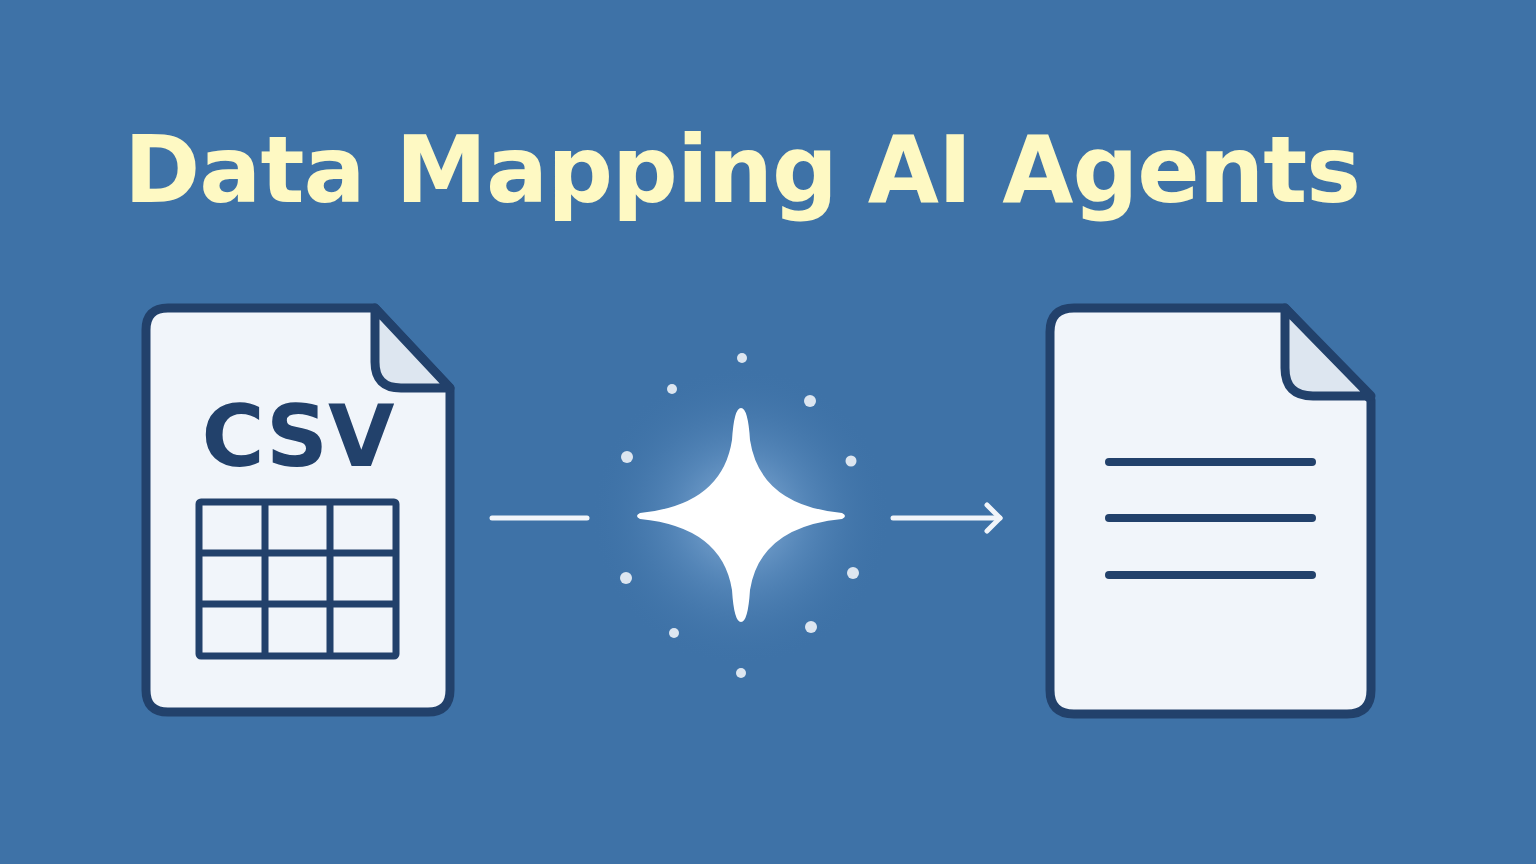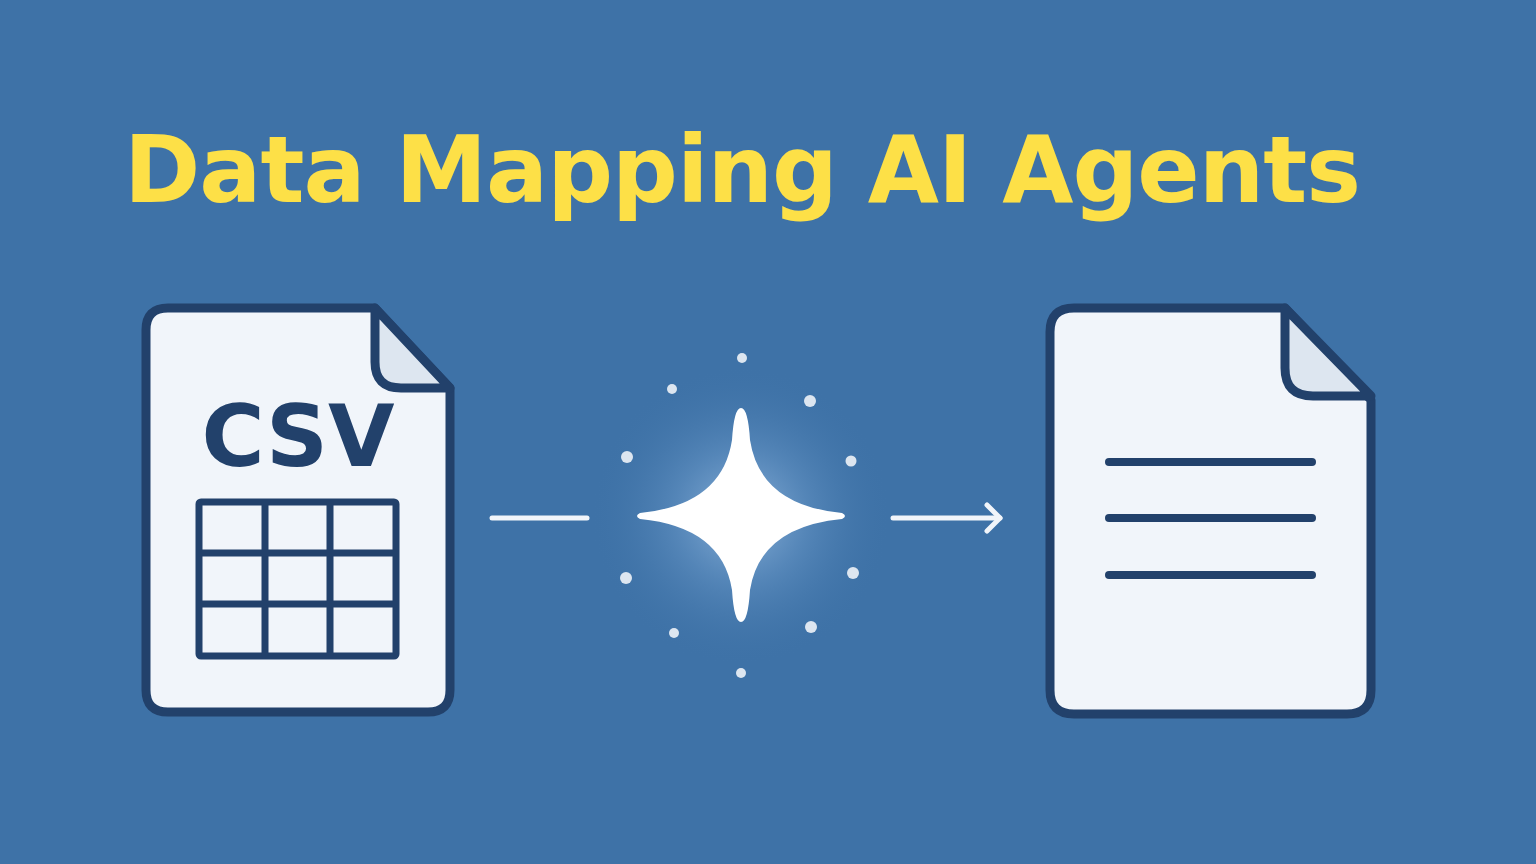--- a/index.html
+++ b/index.html
@@ -12,7 +12,7 @@
   .title {
     position:absolute; left:0; width:1536px; top:116px;
     text-align:left; padding-left:124px; box-sizing:border-box;
-    color:#fde047; font-weight:bold; font-size:92px; letter-spacing:-1px;
+    color:#fef9c3; font-weight:bold; font-size:92px; letter-spacing:-1px;
     line-height:110px;
   }
   svg { position:absolute; left:0; top:0; }

